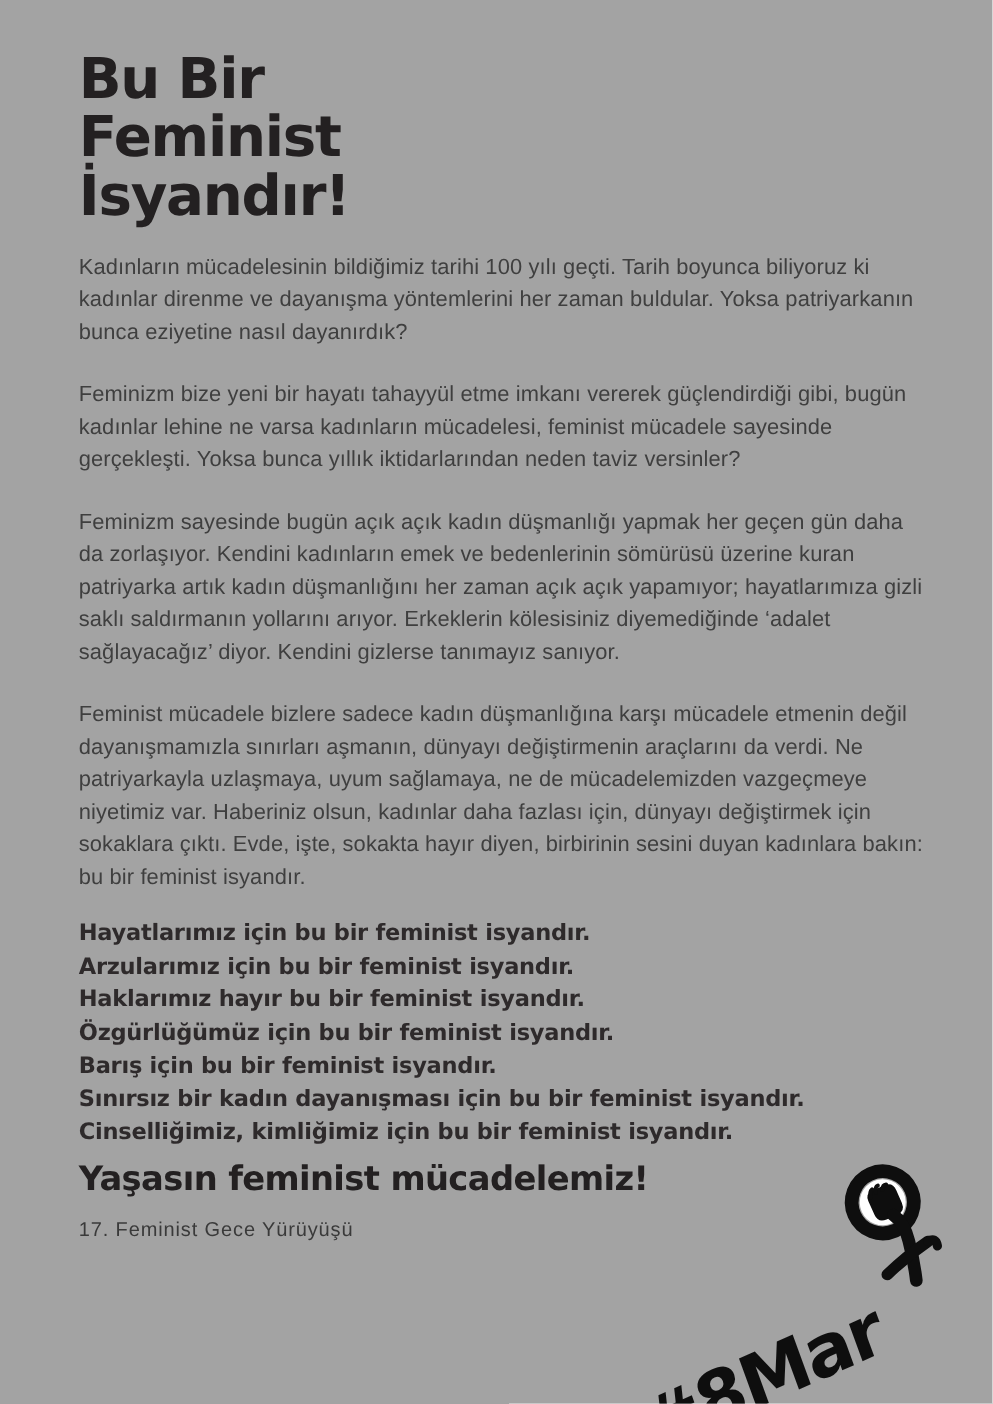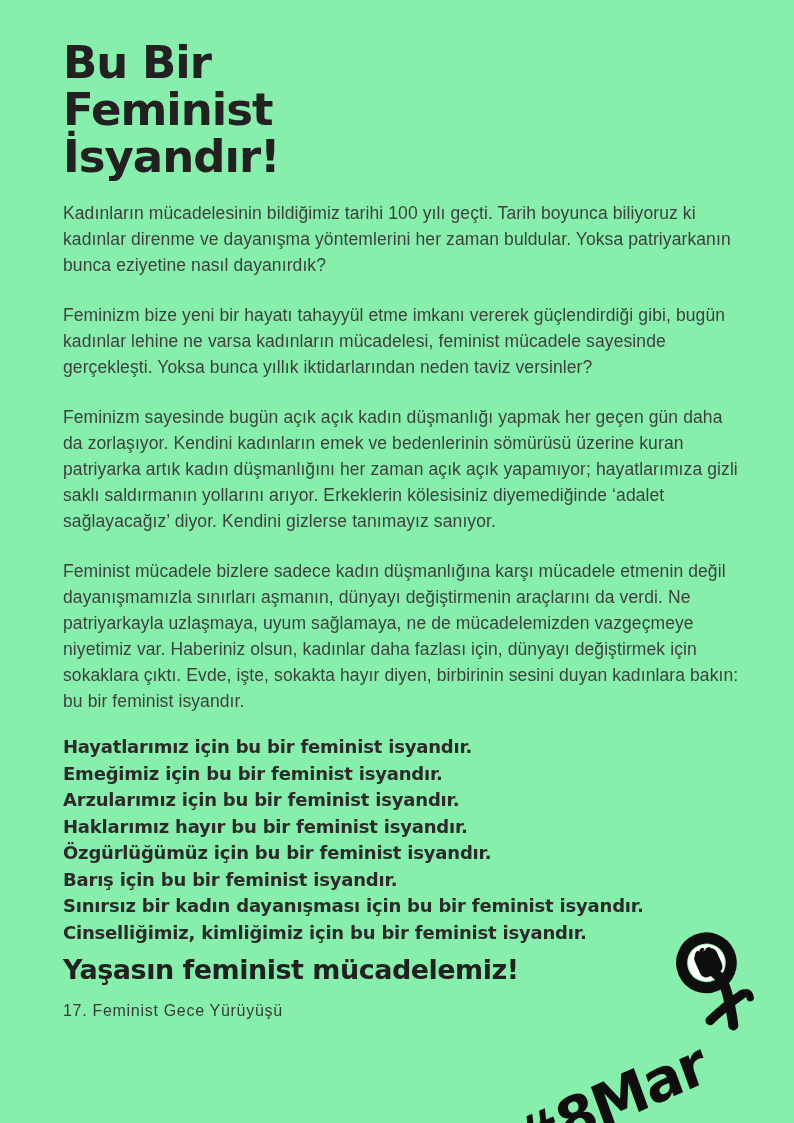--- a/index.html
+++ b/index.html
@@ -7,7 +7,7 @@
     position: relative;
     width: 794px;
     height: 1123px;
-    background: #86efac;
+    background: #a3a3a3;
     font-family: "Liberation Sans", sans-serif;
     overflow: hidden;
     margin: 0 auto;

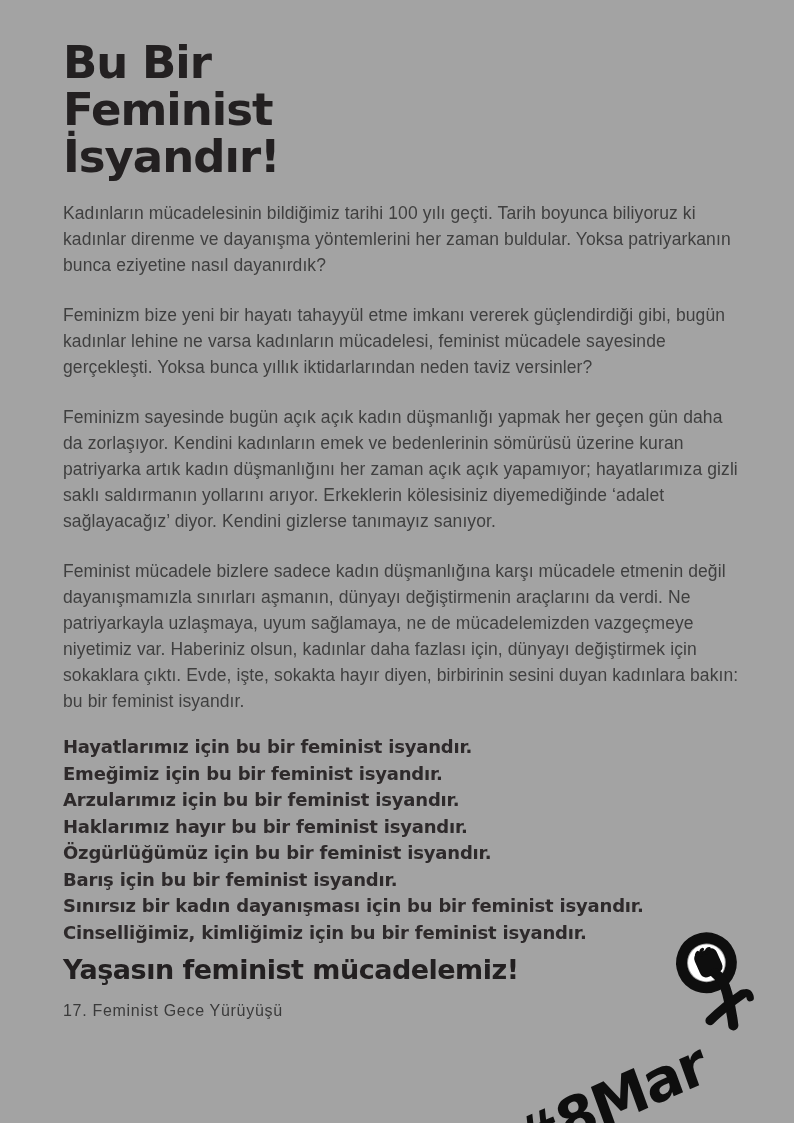--- a/index.html
+++ b/index.html
@@ -99,7 +99,6 @@
 
     <ul class="rebellion-list">
       <li>Hayatlarımız için bu bir feminist isyandır.</li>
-      <li>Emeğimiz için bu bir feminist isyandır.</li>
       <li>Arzularımız için bu bir feminist isyandır.</li>
       <li>Haklarımız hayır bu bir feminist isyandır.</li>
       <li>Özgürlüğümüz için bu bir feminist isyandır.</li>

